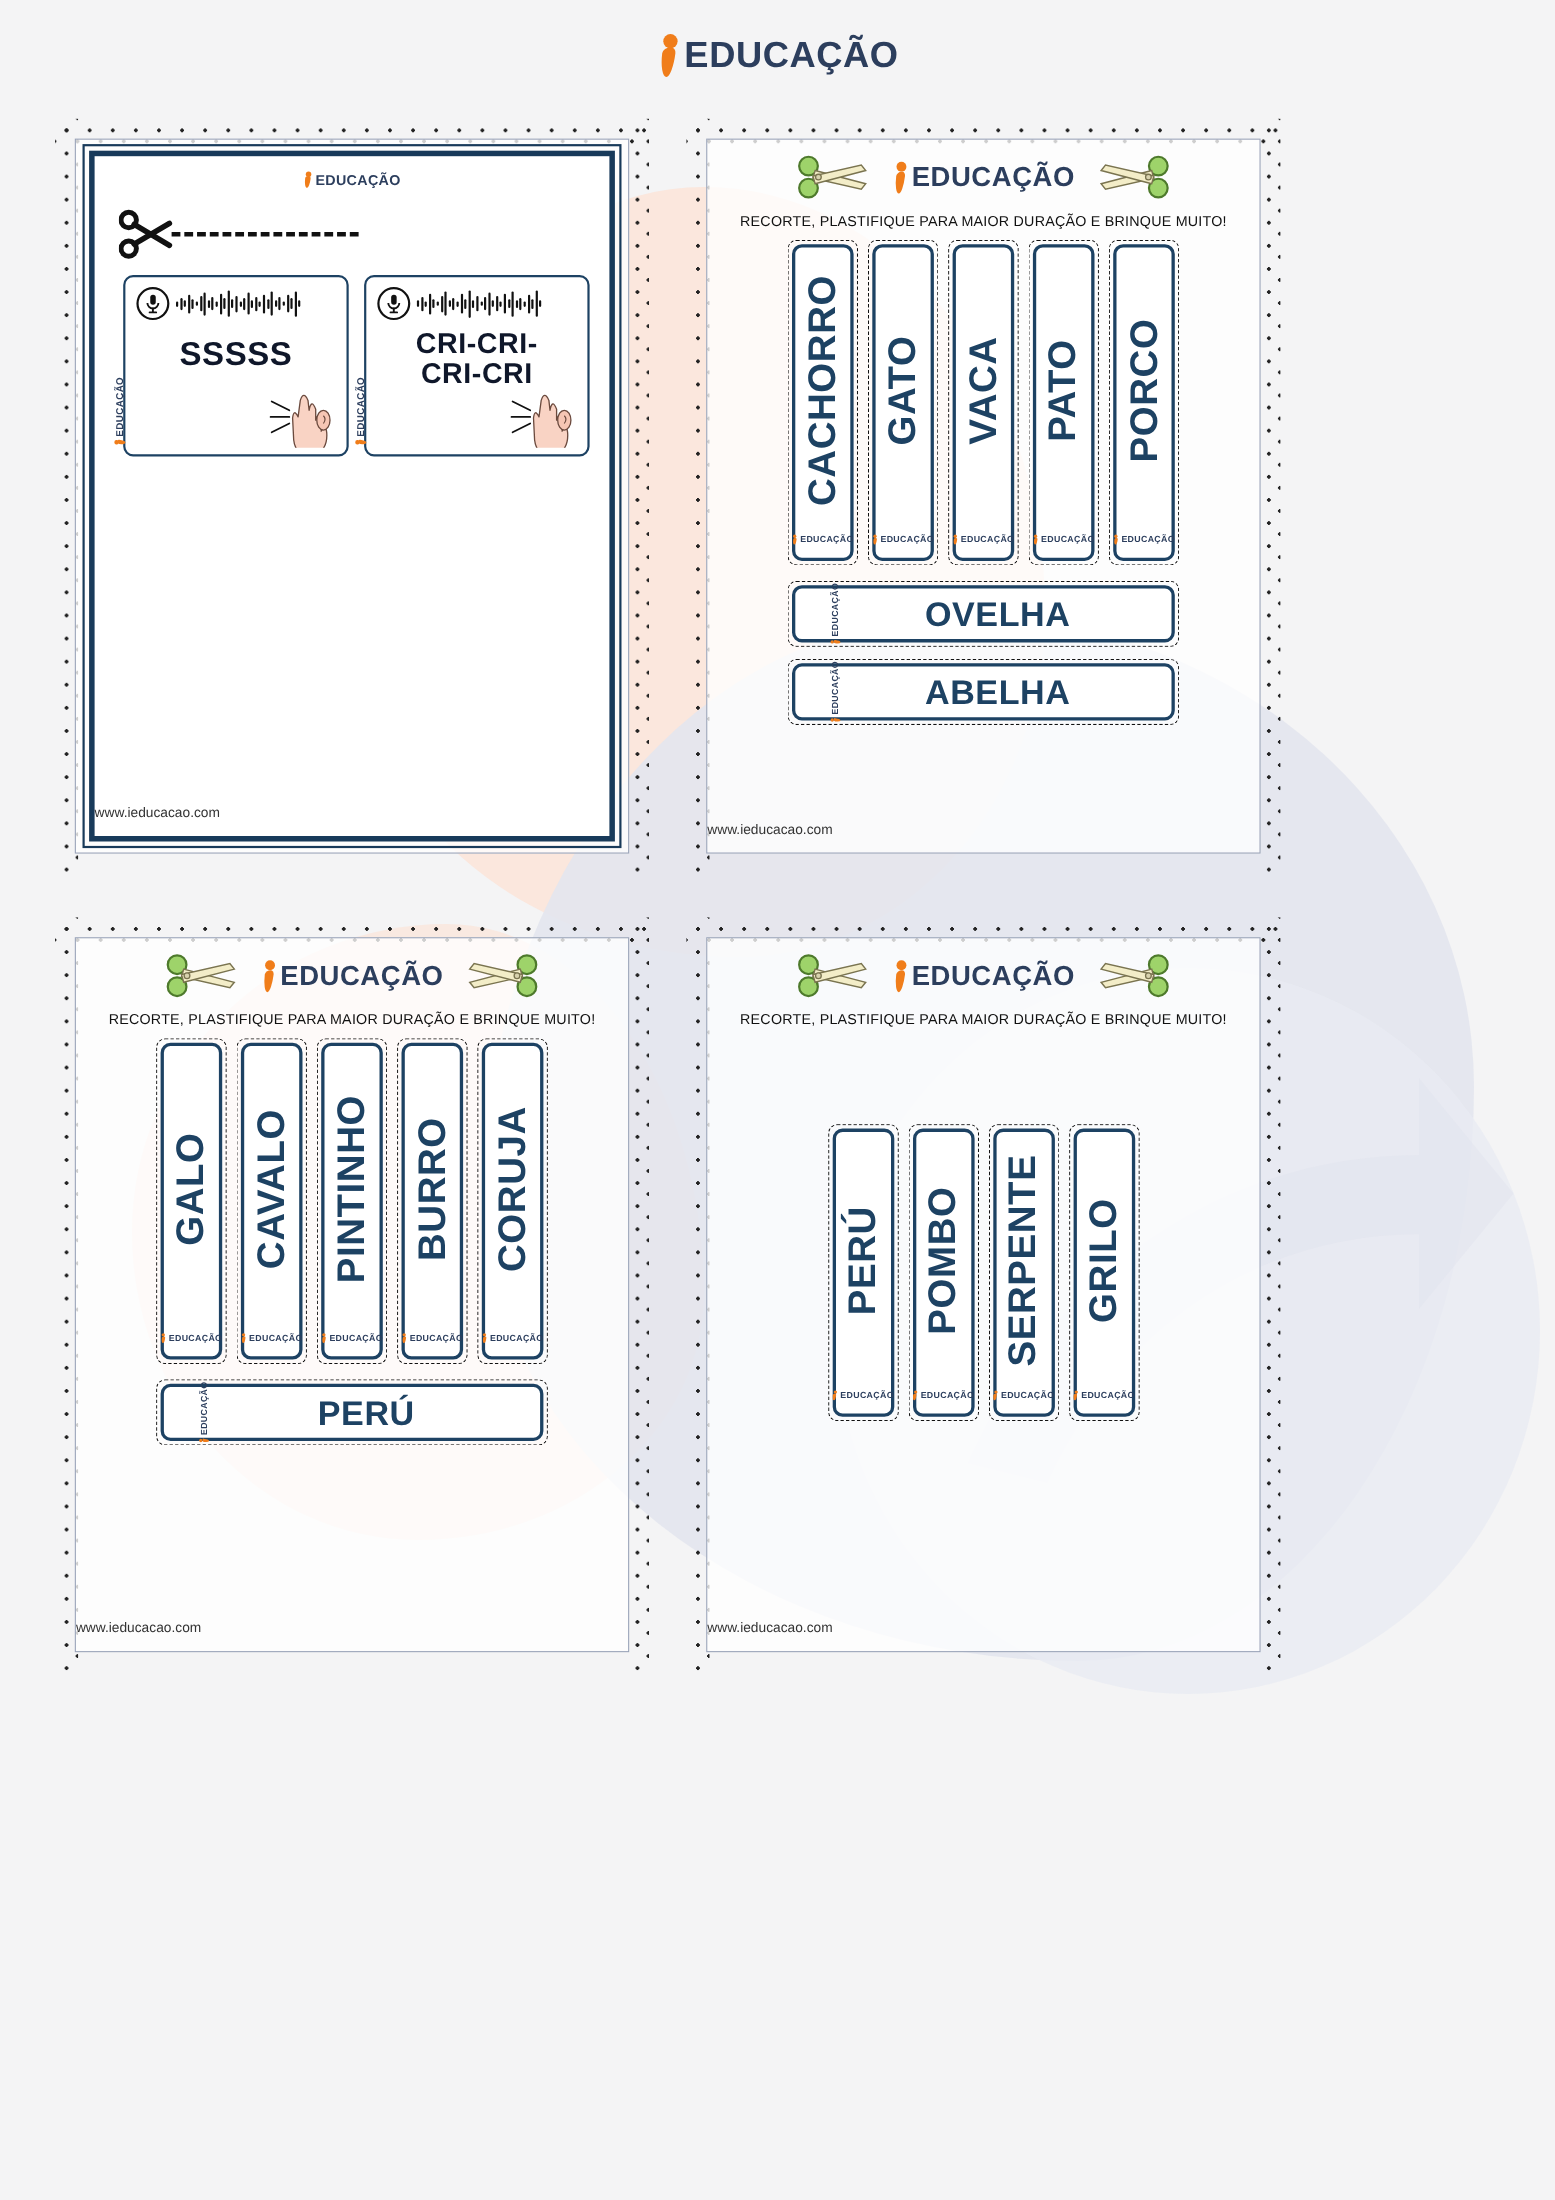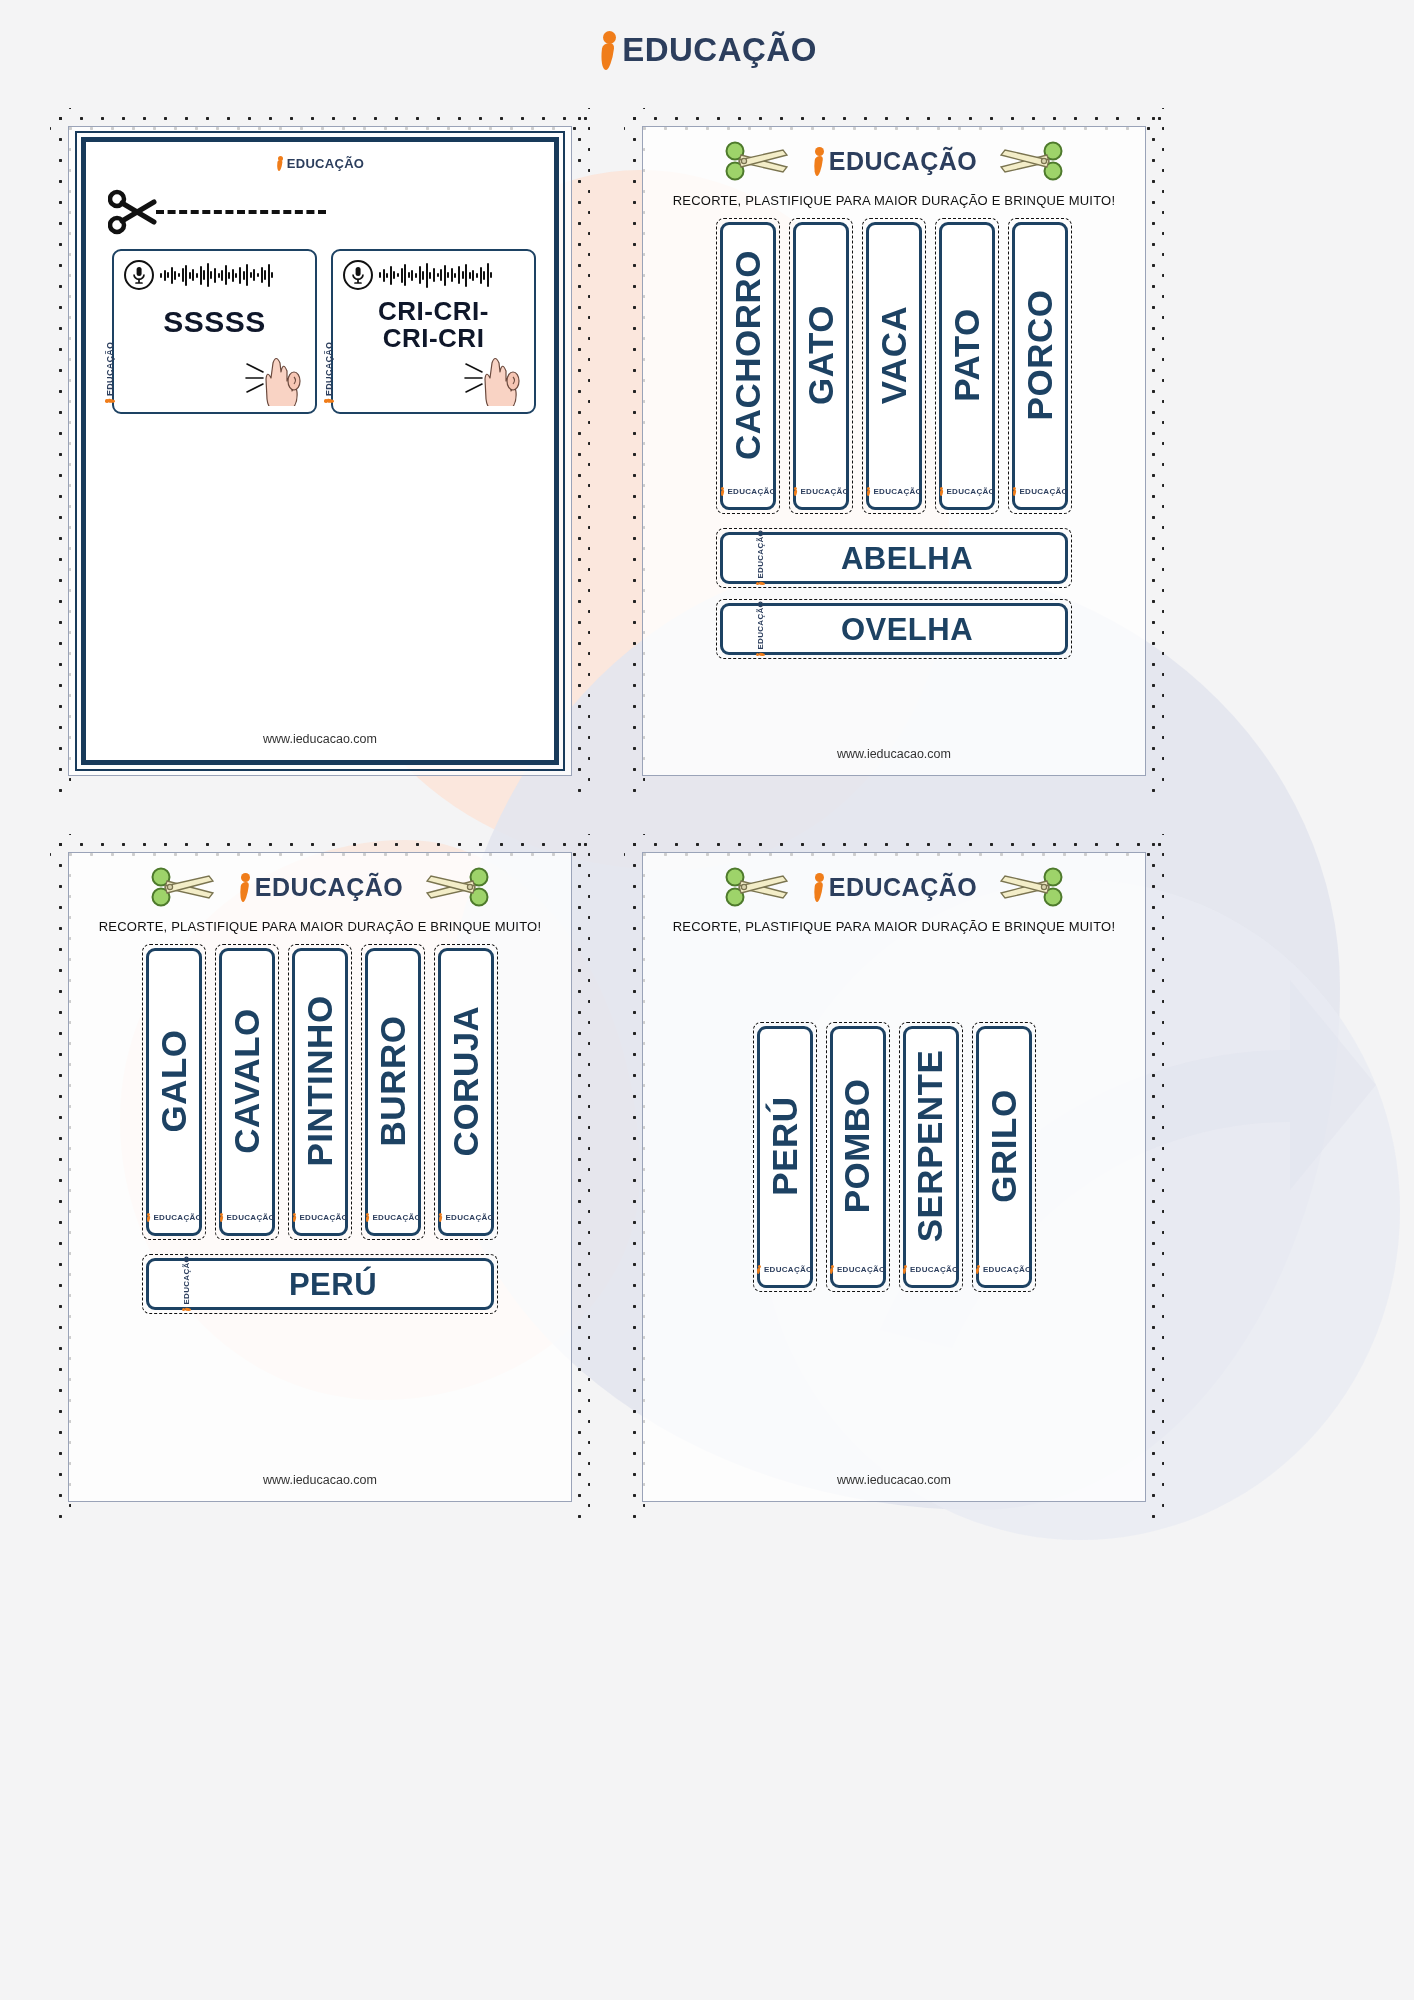--- a/index.html
+++ b/index.html
@@ -505,7 +505,7 @@
                   </span>
             <span class="mw">EDUCAÇÃO</span>
                 </span></span>
-          <span class="htext">ABELHA</span>
+          <span class="htext">OVELHA</span>
         </div>
           </div>
         <div class="hcard-wrap">
@@ -517,7 +517,7 @@
                   </span>
             <span class="mw">EDUCAÇÃO</span>
                 </span></span>
-          <span class="htext">OVELHA</span>
+          <span class="htext">ABELHA</span>
         </div>
           </div>
       </div>

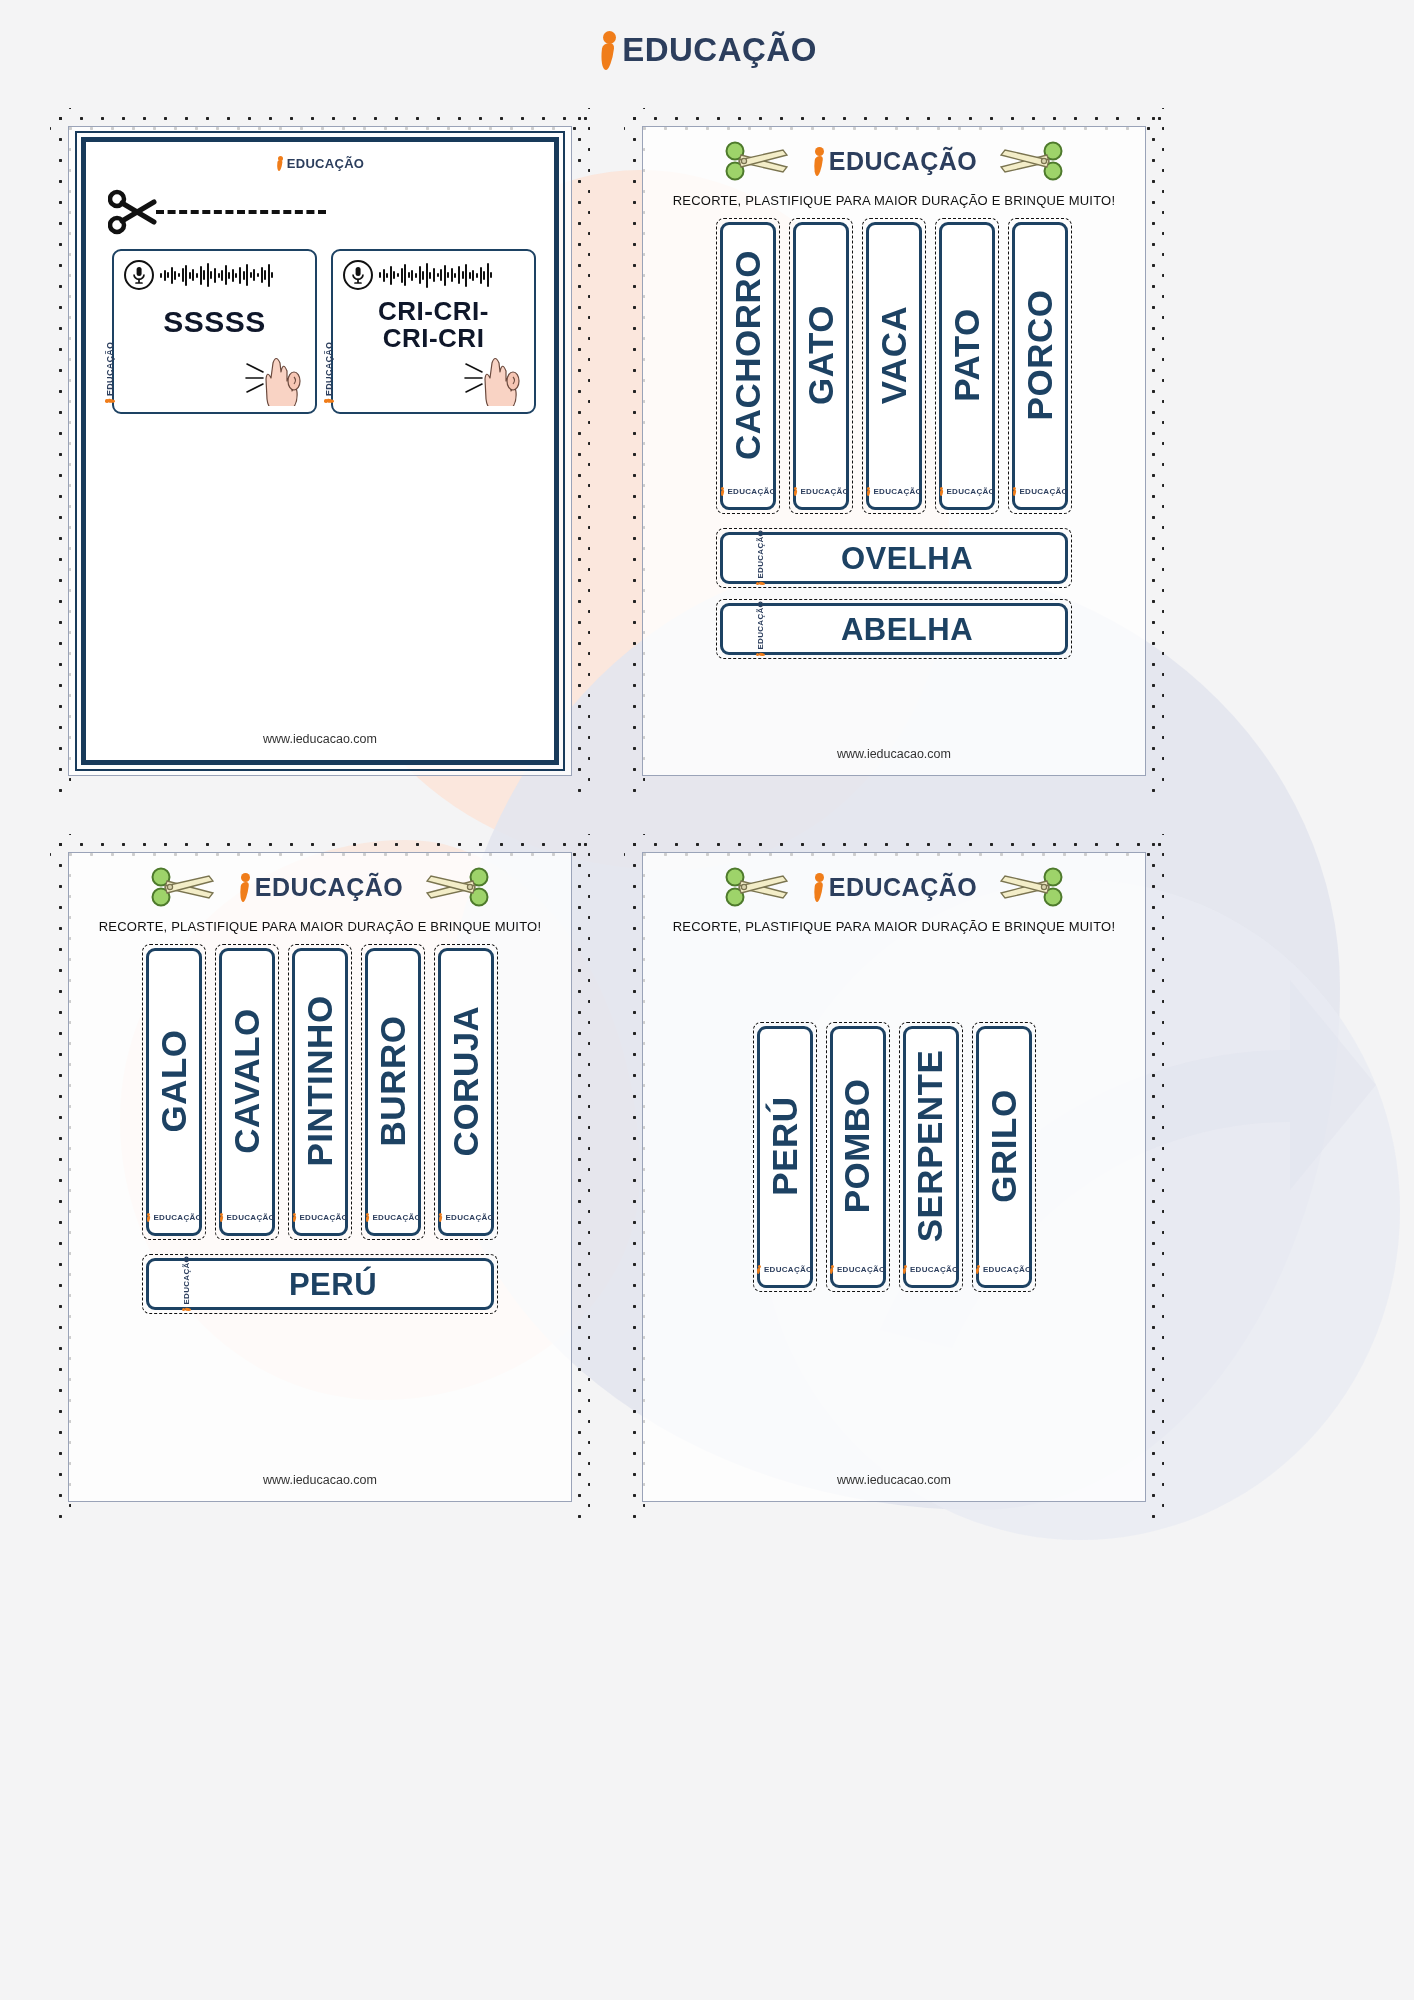--- a/index.html
+++ b/index.html
@@ -157,7 +157,7 @@
 
   .sheet-url {
     position:absolute; left:0; right:0; bottom:14px;
-    text-align:center; font-size:12.5px; color:#333;
+    text-align:left; font-size:12.5px; color:#333;
   }
 
   

